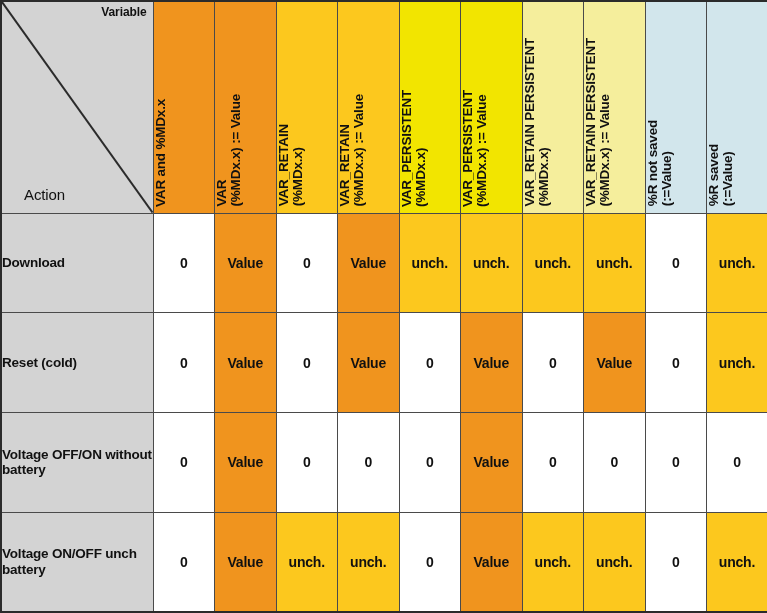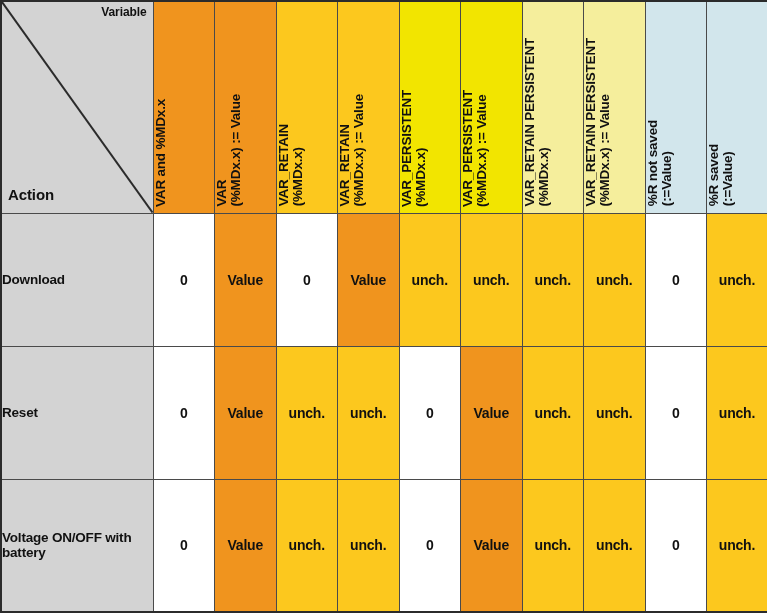--- a/index.html
+++ b/index.html
@@ -56,9 +56,9 @@
   .corner-action {
     position: absolute;
     bottom: 10px;
-    left: 6px;
+    left: 22px;
     font-size: 15px;
-    font-weight: bold;
+    font-weight: normal;
     color: #111;
     letter-spacing: -0.1px;
     margin-top: 25px;

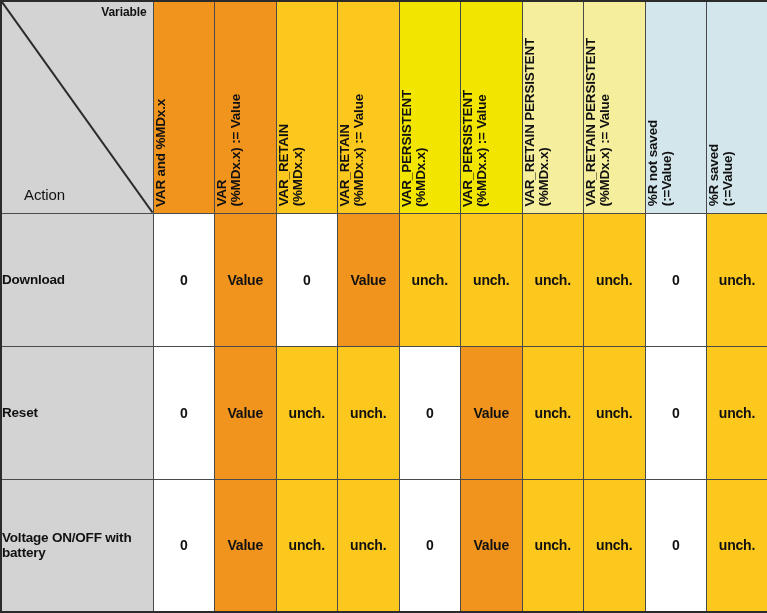--- a/index.html
+++ b/index.html
@@ -209,19 +209,6 @@
         <td class="cell" style="background: rgb(252, 200, 30); width: 61.5px;">unch.</td>
       </tr>
       <tr style="height: 44.4444px;">
-        <td class="row-label">Reset</td>
-        <td class="cell" style="background: rgb(255, 255, 255); width: 61.5px;">0</td>
-        <td class="cell" style="background: rgb(240, 148, 30); width: 61.5px;">Value</td>
-        <td class="cell" style="background: rgb(252, 200, 30); width: 61.5px;">unch.</td>
-        <td class="cell" style="background: rgb(252, 200, 30); width: 61.5px;">unch.</td>
-        <td class="cell" style="background: rgb(255, 255, 255); width: 61.5px;">0</td>
-        <td class="cell" style="background: rgb(240, 148, 30); width: 61.5px;">Value</td>
-        <td class="cell" style="background: rgb(252, 200, 30); width: 61.5px;">unch.</td>
-        <td class="cell" style="background: rgb(252, 200, 30); width: 61.5px;">unch.</td>
-        <td class="cell" style="background: rgb(255, 255, 255); width: 61.5px;">0</td>
-        <td class="cell" style="background: rgb(252, 200, 30); width: 61.5px;">unch.</td>
-      </tr>
-      <tr style="height: 44.4444px;">
         <td class="row-label">Voltage ON/OFF with battery</td>
         <td class="cell" style="background: rgb(255, 255, 255); width: 61.5px;">0</td>
         <td class="cell" style="background: rgb(240, 148, 30); width: 61.5px;">Value</td>

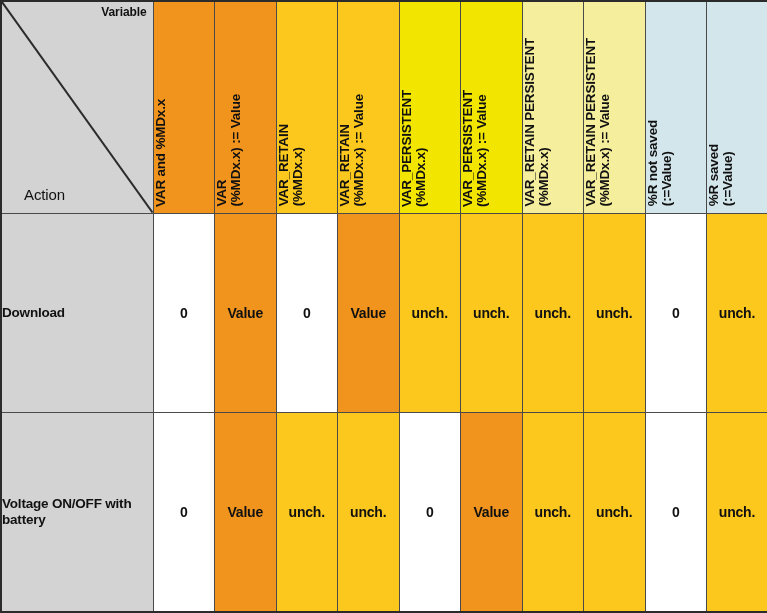--- a/index.html
+++ b/index.html
@@ -209,6 +209,19 @@
         <td class="cell" style="background: rgb(252, 200, 30); width: 61.5px;">unch.</td>
       </tr>
       <tr style="height: 44.4444px;">
+        <td class="row-label">Reset (cold)</td>
+        <td class="cell" style="background: rgb(255, 255, 255); width: 61.5px;">0</td>
+        <td class="cell" style="background: rgb(240, 148, 30); width: 61.5px;">Value</td>
+        <td class="cell" style="background: rgb(255, 255, 255); width: 61.5px;">0</td>
+        <td class="cell" style="background: rgb(240, 148, 30); width: 61.5px;">Value</td>
+        <td class="cell" style="background: rgb(255, 255, 255); width: 61.5px;">0</td>
+        <td class="cell" style="background: rgb(240, 148, 30); width: 61.5px;">Value</td>
+        <td class="cell" style="background: rgb(255, 255, 255); width: 61.5px;">0</td>
+        <td class="cell" style="background: rgb(240, 148, 30); width: 61.5px;">Value</td>
+        <td class="cell" style="background: rgb(255, 255, 255); width: 61.5px;">0</td>
+        <td class="cell" style="background: rgb(252, 200, 30); width: 61.5px;">unch.</td>
+      </tr>
+      <tr style="height: 44.4444px;">
         <td class="row-label">Voltage ON/OFF with battery</td>
         <td class="cell" style="background: rgb(255, 255, 255); width: 61.5px;">0</td>
         <td class="cell" style="background: rgb(240, 148, 30); width: 61.5px;">Value</td>

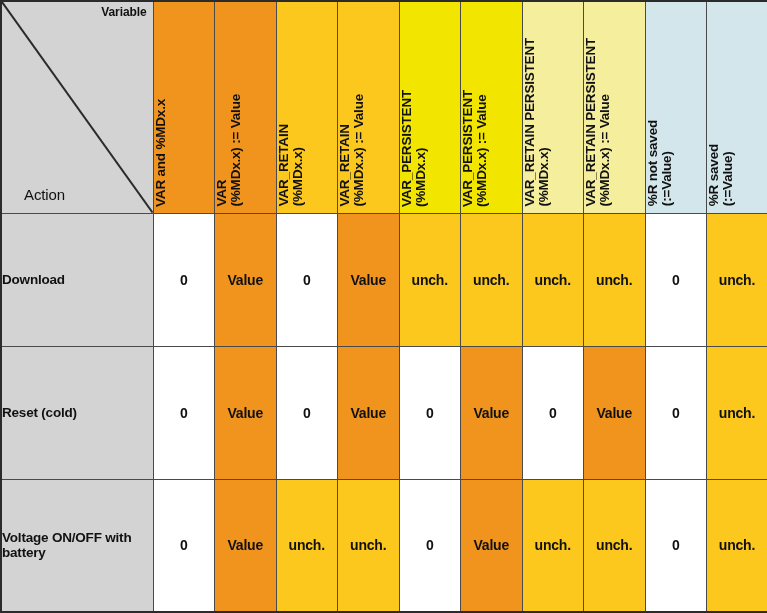--- a/index.html
+++ b/index.html
@@ -222,6 +222,19 @@
         <td class="cell" style="background: rgb(252, 200, 30); width: 61.5px;">unch.</td>
       </tr>
       <tr style="height: 44.4444px;">
+        <td class="row-label">Voltage OFF/ON without battery</td>
+        <td class="cell" style="background: rgb(255, 255, 255); width: 61.5px;">0</td>
+        <td class="cell" style="background: rgb(240, 148, 30); width: 61.5px;">Value</td>
+        <td class="cell" style="background: rgb(255, 255, 255); width: 61.5px;">0</td>
+        <td class="cell" style="background: rgb(255, 255, 255); width: 61.5px;">0</td>
+        <td class="cell" style="background: rgb(255, 255, 255); width: 61.5px;">0</td>
+        <td class="cell" style="background: rgb(240, 148, 30); width: 61.5px;">Value</td>
+        <td class="cell" style="background: rgb(255, 255, 255); width: 61.5px;">0</td>
+        <td class="cell" style="background: rgb(255, 255, 255); width: 61.5px;">0</td>
+        <td class="cell" style="background: rgb(255, 255, 255); width: 61.5px;">0</td>
+        <td class="cell" style="background: rgb(255, 255, 255); width: 61.5px;">0</td>
+      </tr>
+      <tr style="height: 44.4444px;">
         <td class="row-label">Voltage ON/OFF with battery</td>
         <td class="cell" style="background: rgb(255, 255, 255); width: 61.5px;">0</td>
         <td class="cell" style="background: rgb(240, 148, 30); width: 61.5px;">Value</td>

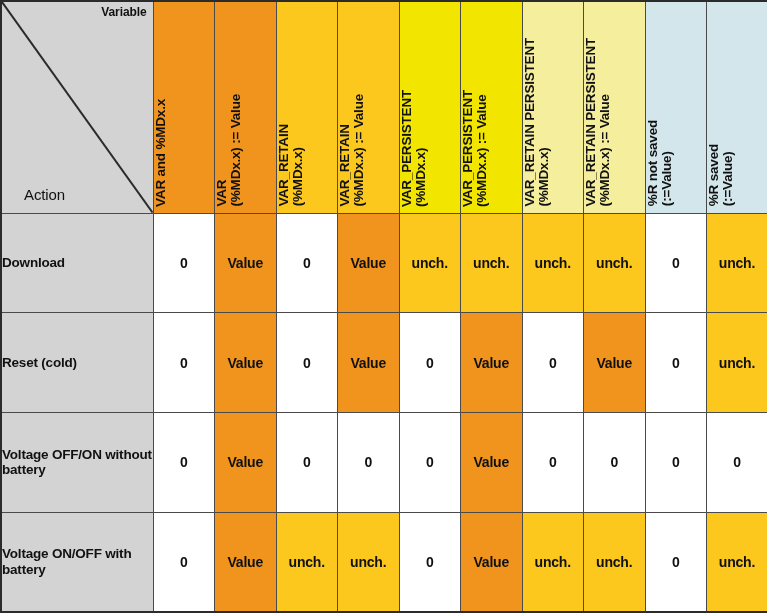--- a/index.html
+++ b/index.html
@@ -235,7 +235,7 @@
         <td class="cell" style="background: rgb(255, 255, 255); width: 61.5px;">0</td>
       </tr>
       <tr style="height: 44.4444px;">
-        <td class="row-label">Voltage ON/OFF with battery</td>
+        <td class="row-label">Voltage ON/OFF unch battery</td>
         <td class="cell" style="background: rgb(255, 255, 255); width: 61.5px;">0</td>
         <td class="cell" style="background: rgb(240, 148, 30); width: 61.5px;">Value</td>
         <td class="cell" style="background: rgb(252, 200, 30); width: 61.5px;">unch.</td>

